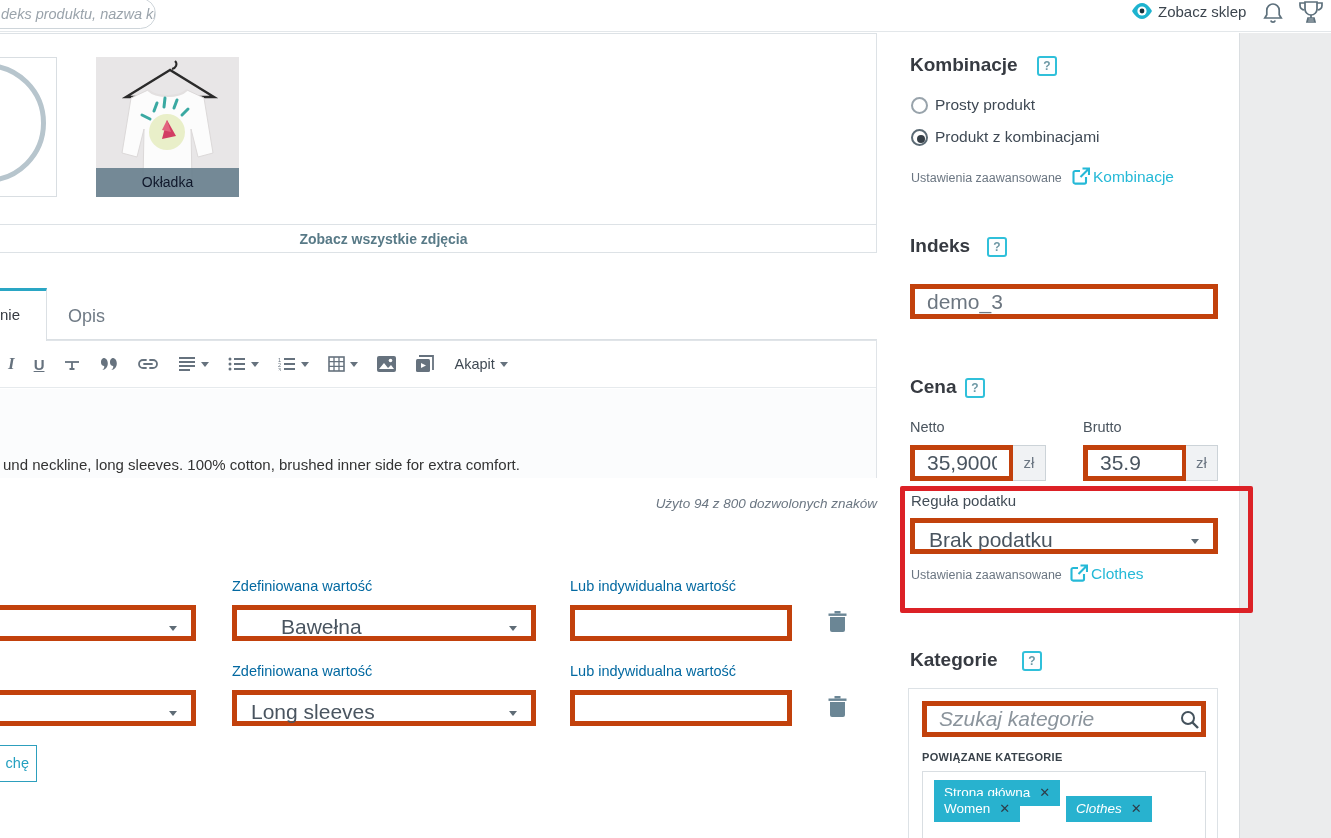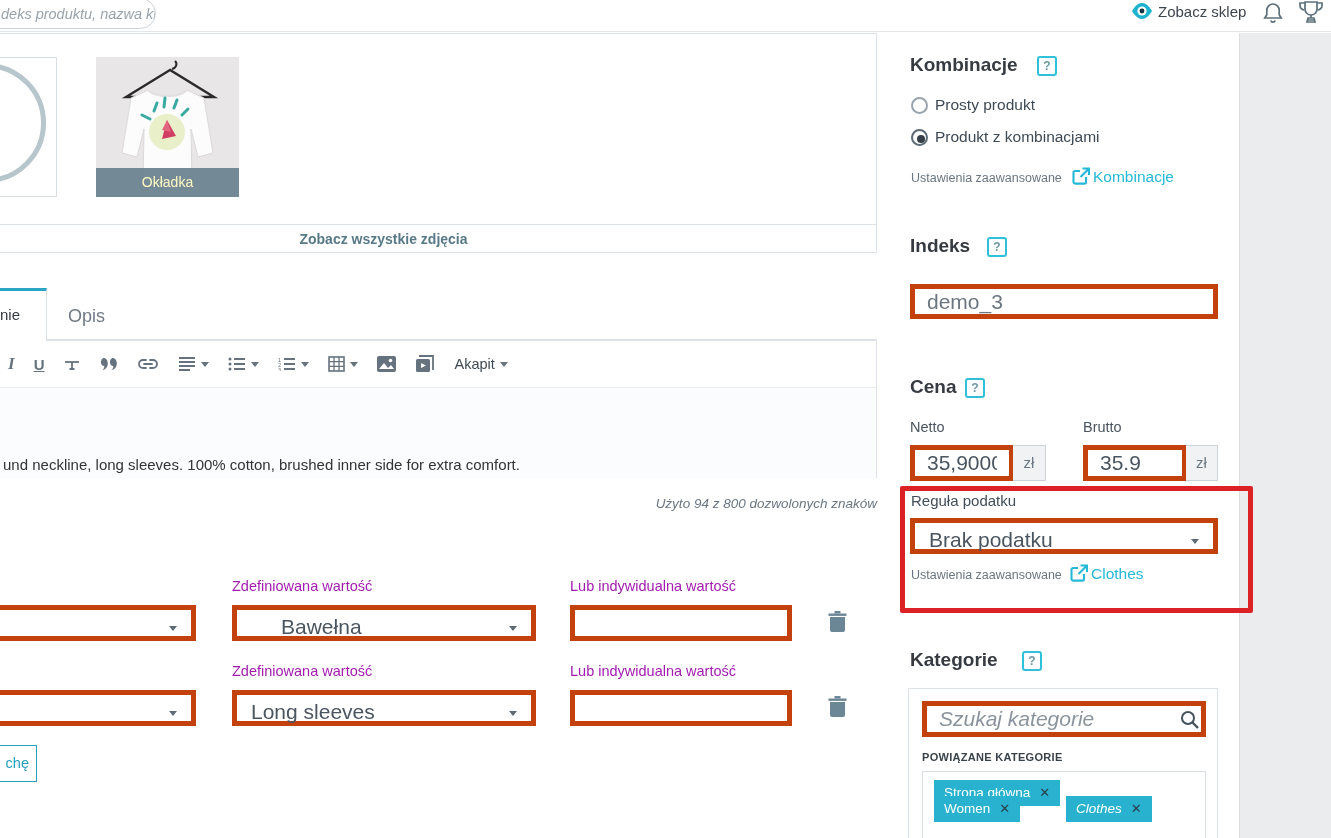--- a/index.html
+++ b/index.html
@@ -30,7 +30,7 @@
   #img-tile-partial .ring { position:absolute; left:10px; top:5px; width:120px; height:120px; border:5px solid #b7c5cd; border-radius:50%; }
   #img-thumb { left:96px; top:57px; width:143px; height:140px; background:#e8e6e7; overflow:hidden; cursor:pointer; z-index:2; }
   #cover-badge { position:absolute; left:0; bottom:0; width:100%; height:29px; background:rgba(106,129,143,.93);
-    color:#fef9c3; font-size:14px; text-align:center; line-height:29px; }
+    color:#0f172a; font-size:14px; text-align:center; line-height:29px; }
   #view-all-row { left:-110px; top:224px; width:987px; height:29px; border-top:1px solid #dde2e6; text-align:center; z-index:2;}
   #view-all-link { display:inline-block; margin-top:6px; font-size:14px; font-weight:bold; color:#587a87; cursor:pointer; }
 

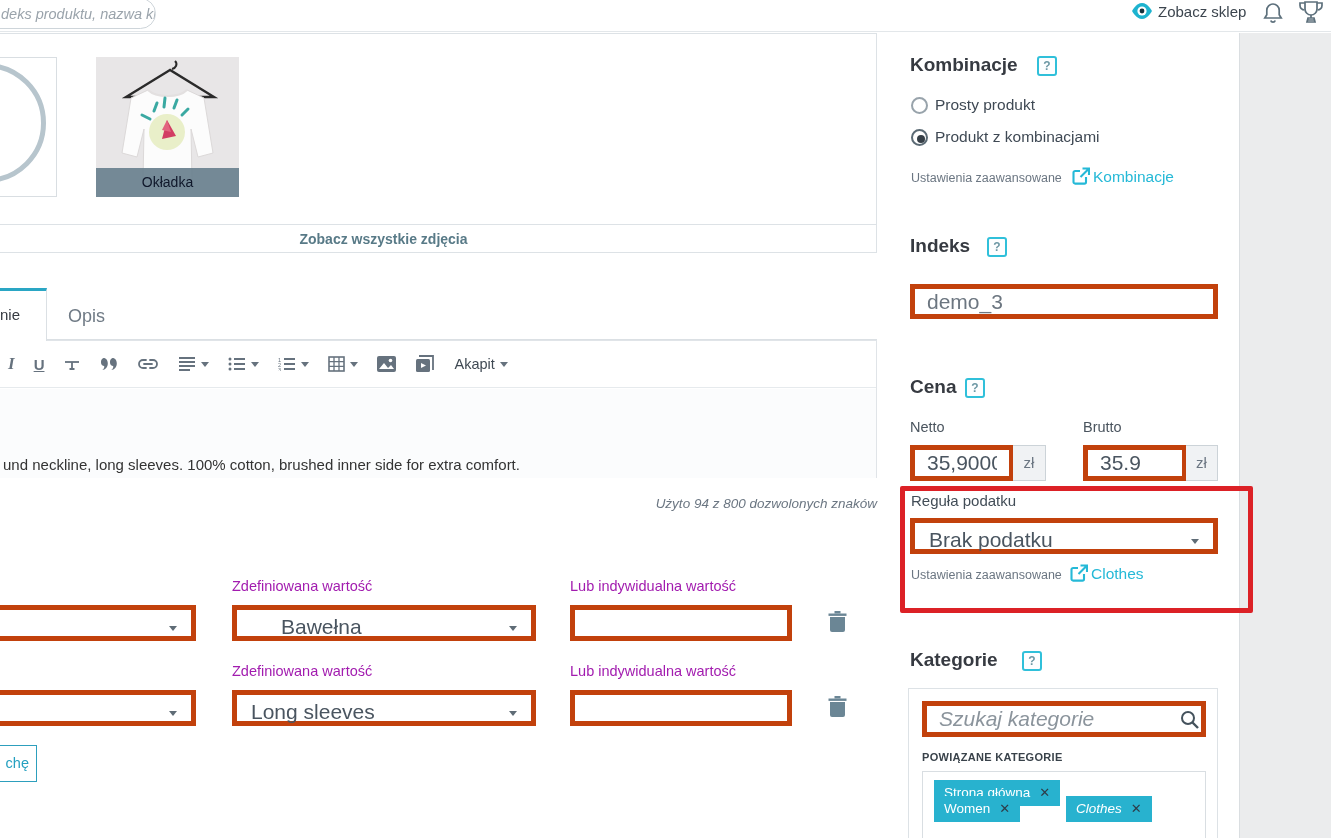--- a/index.html
+++ b/index.html
@@ -57,7 +57,7 @@
   #char-counter { left:377px; top:496px; width:500px; text-align:right; font-size:13.5px; font-style:italic; color:#6b7682; }
 
   
-  .lbl { font-size:14.5px; color:#a21caf; }
+  .lbl { font-size:14.5px; color:#0369a1; }
   .sel, .inp {
     background:#fff; border:5px solid #c2410c; height:36px; font-size:21px; color:#4a5560;
   }

